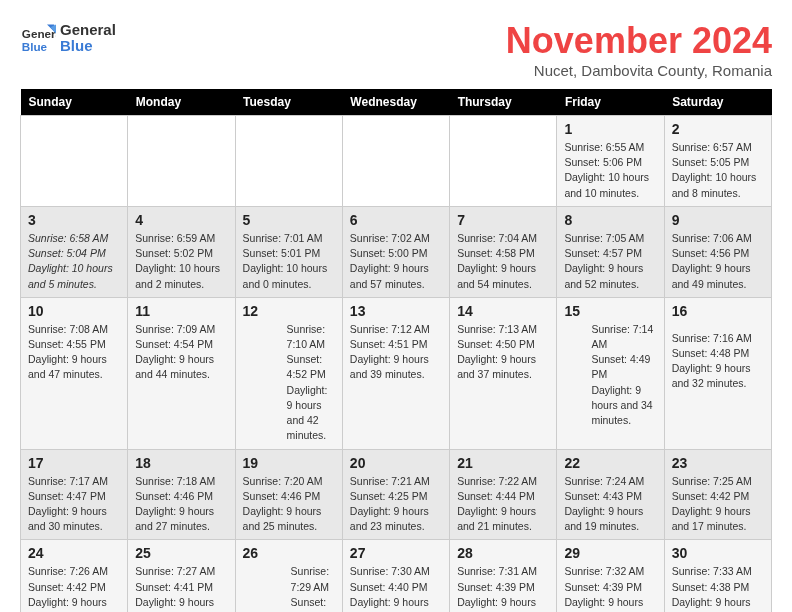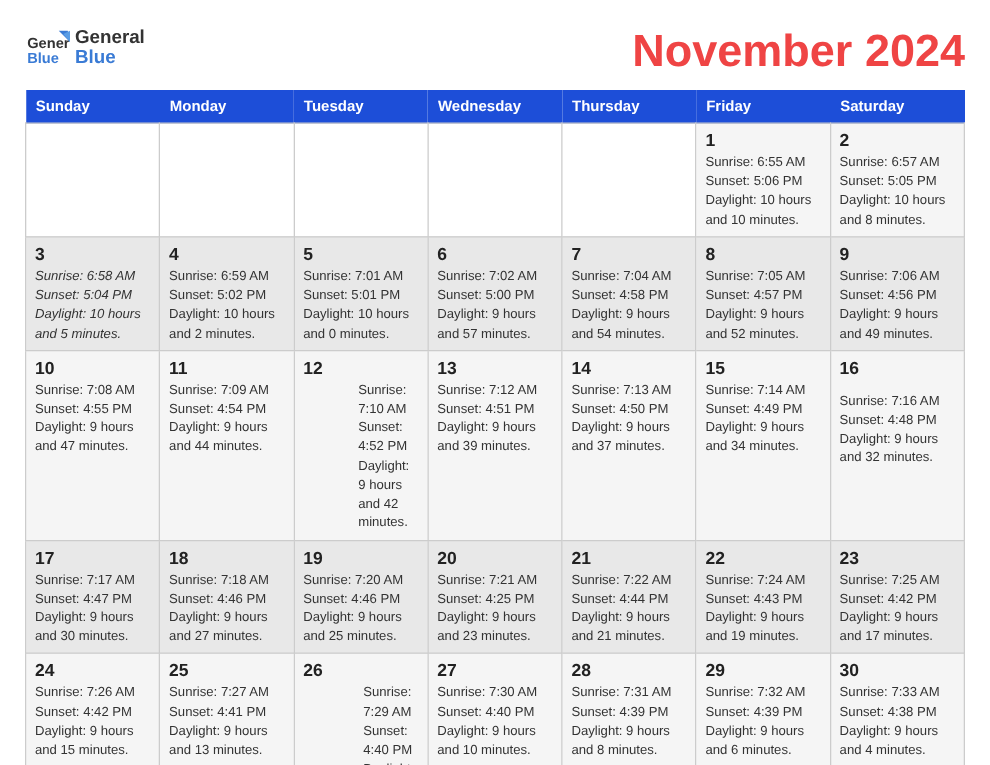--- a/index.html
+++ b/index.html
@@ -97,6 +97,7 @@
   </div>
   <div class="title-area">
     <div class="month-title">November 2024</div>
+    <div class="location-title">Nucet, Dambovita County, Romania</div>
   </div>
 </div>
 

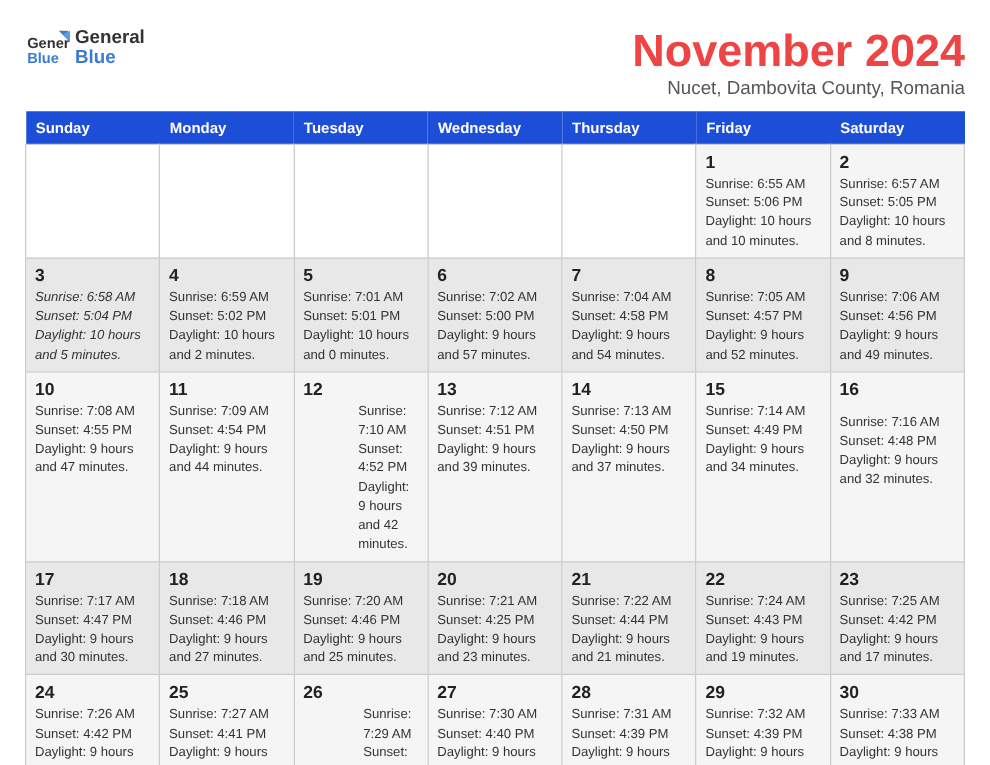--- a/index.html
+++ b/index.html
@@ -43,7 +43,7 @@
       font-size: 11px;
     }
     thead th {
-      background-color: #1d4ed8;
+      background-color: #000000;
       color: #fff;
       text-align: left;
       padding: 6px 8px;

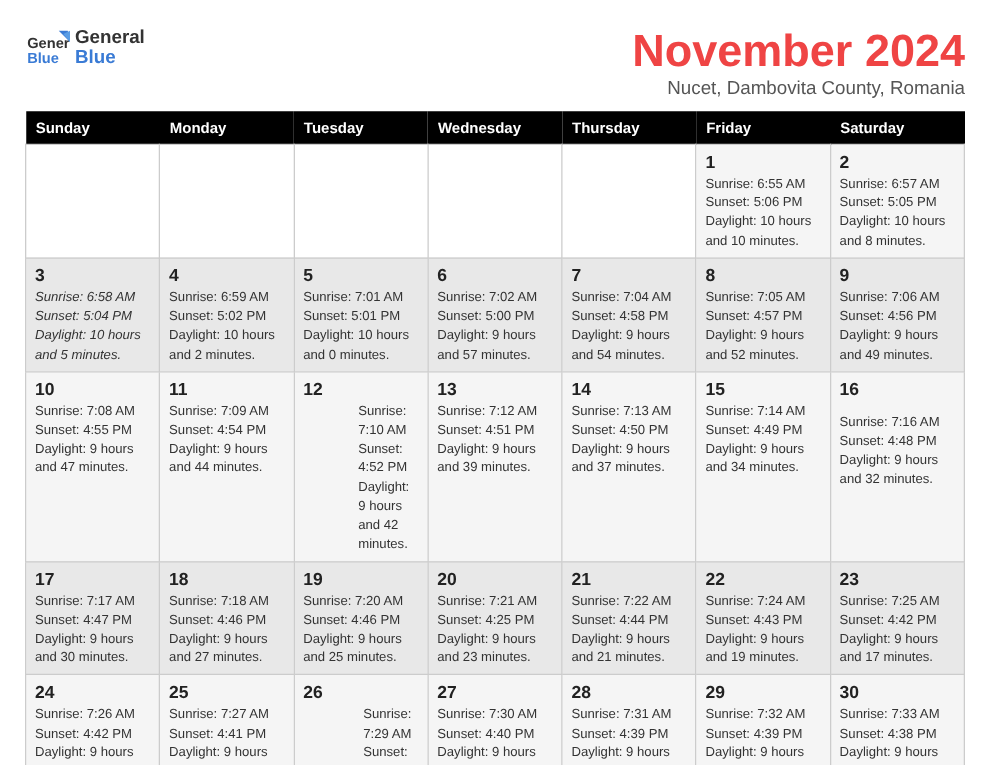--- a/index.html
+++ b/index.html
@@ -210,7 +210,7 @@
         </td>
         <td>
           <span class="day-number">15</span>
-          <div class="day-info" style="white-space: pre-line;">Sunrise: 7:14 AM
+          <div class="day-info" style="white-space: pre-line; margin-left: 27px;">Sunrise: 7:14 AM
 Sunset: 4:49 PM
 Daylight: 9 hours and 34 minutes.</div>
         </td>

